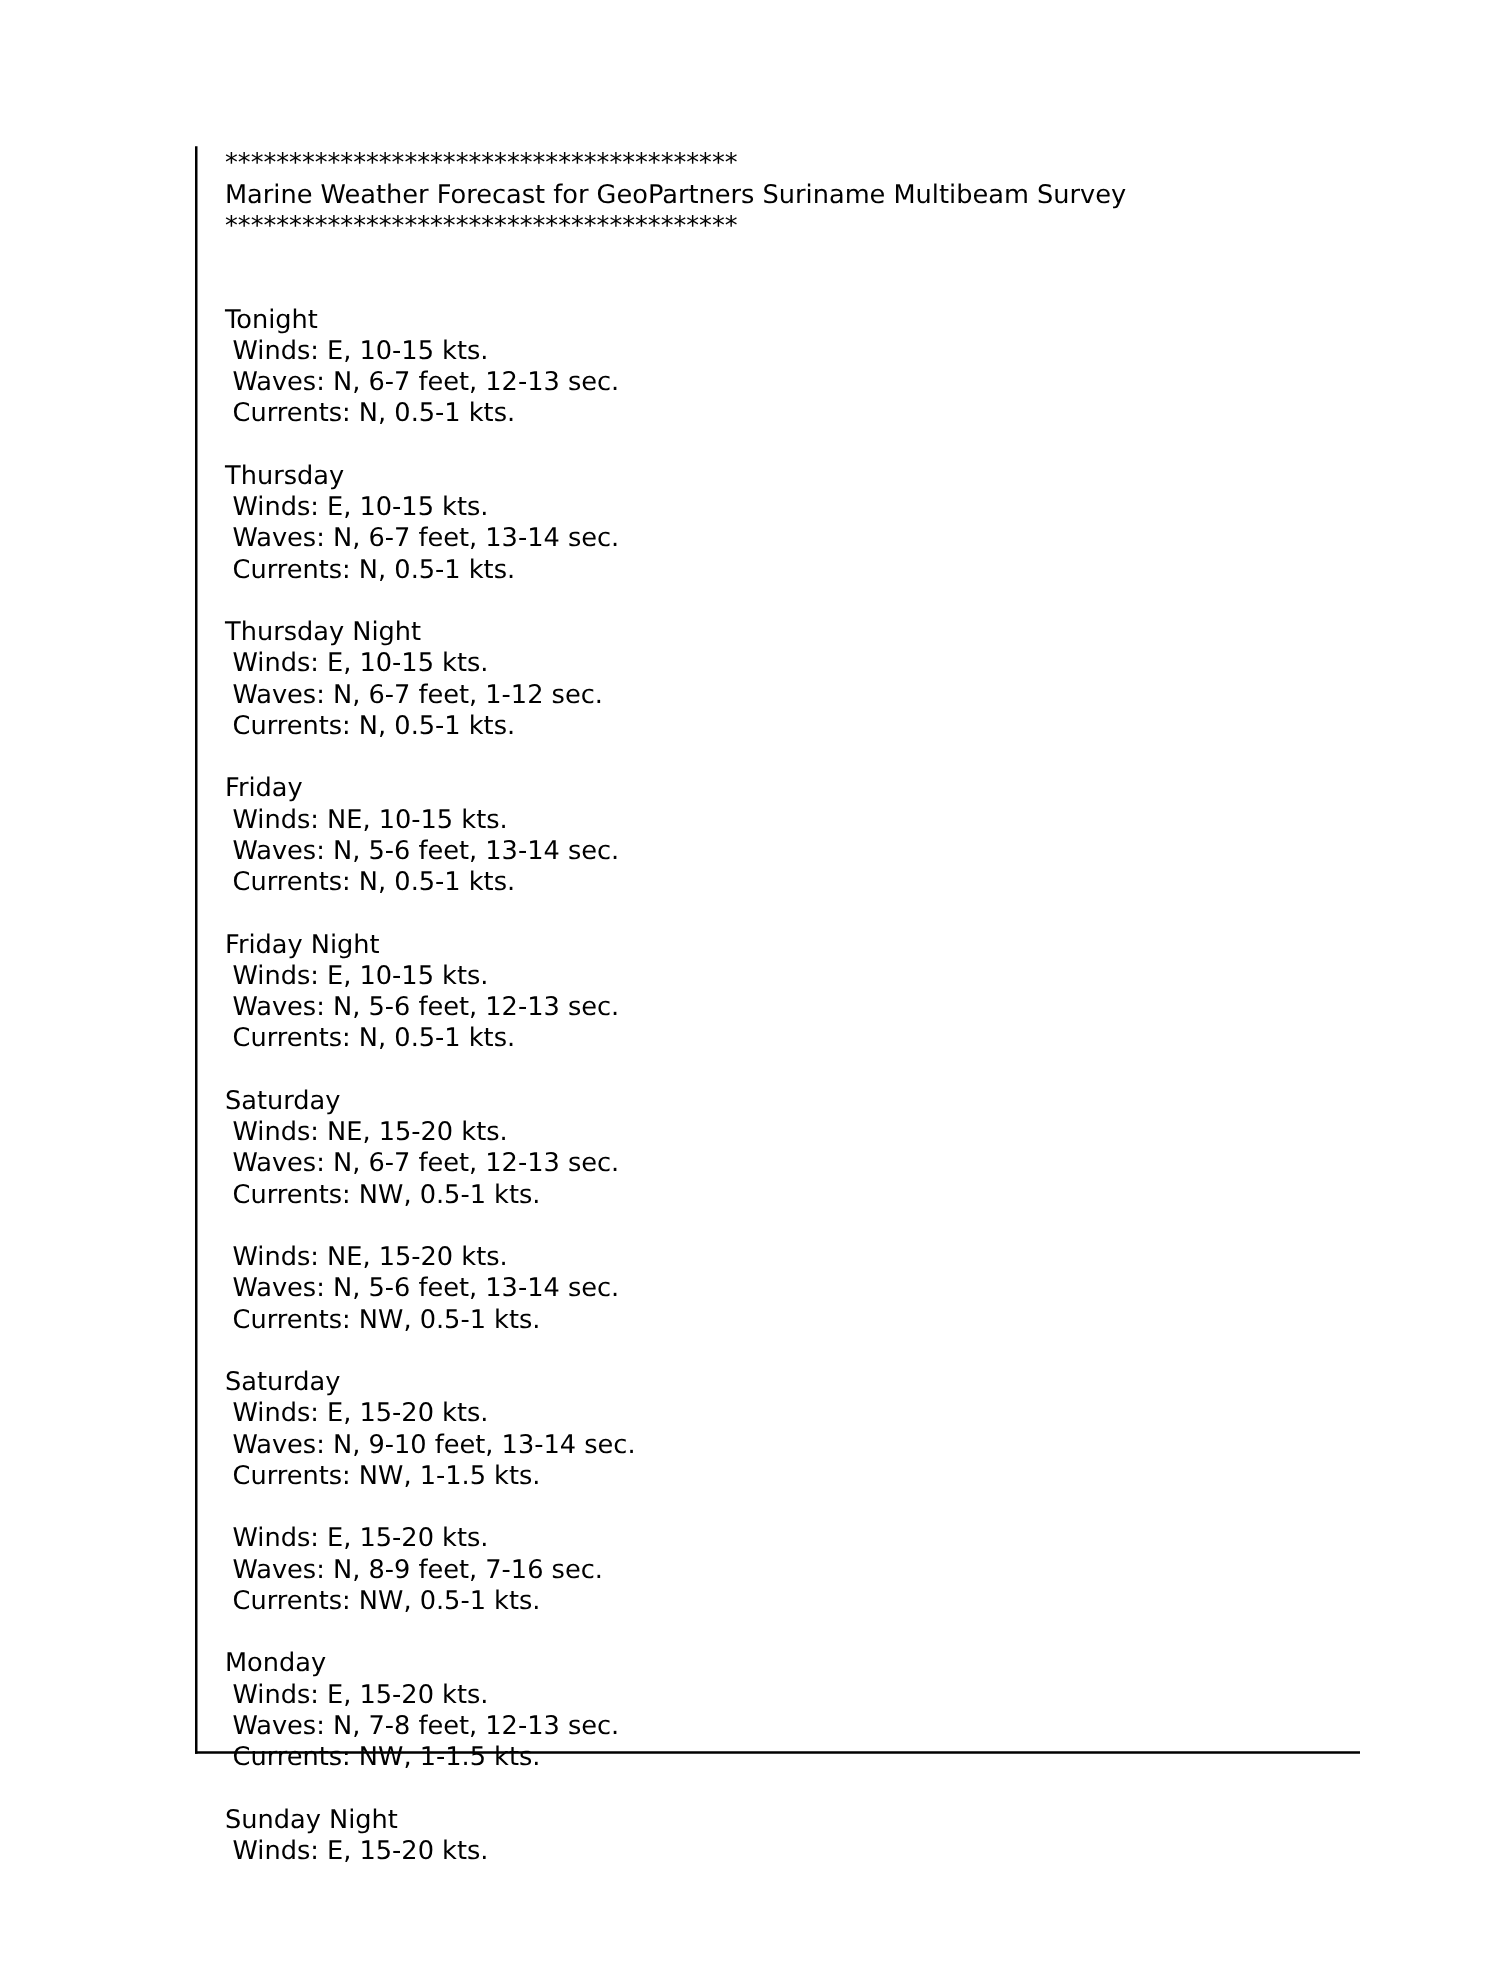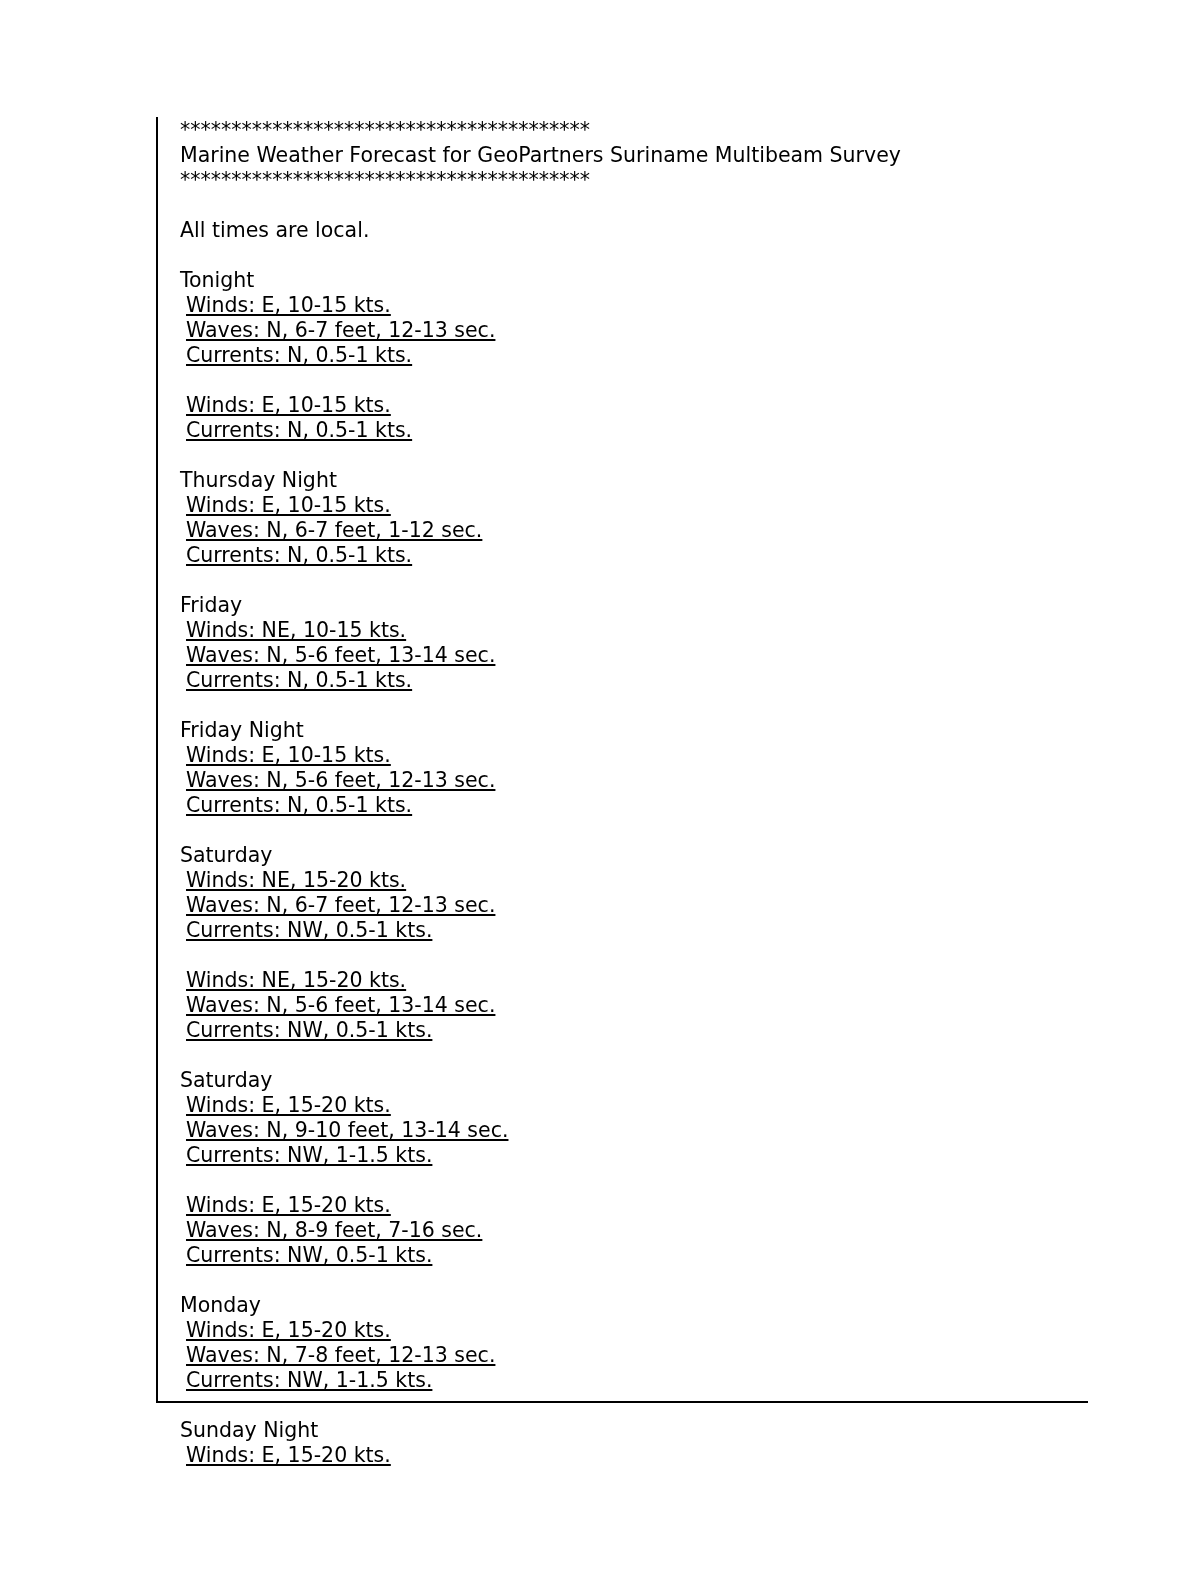--- a/index.html
+++ b/index.html
@@ -63,7 +63,6 @@
   <p>Marine Weather Forecast for GeoPartners Suriname Multibeam Survey</p>
   <p>****************************************</p>
   <p class="blank"></p>
-  <p>All times are local.</p>
   <div id="forecast-sections">
   <div class="section">
     <p class="blank"></p>

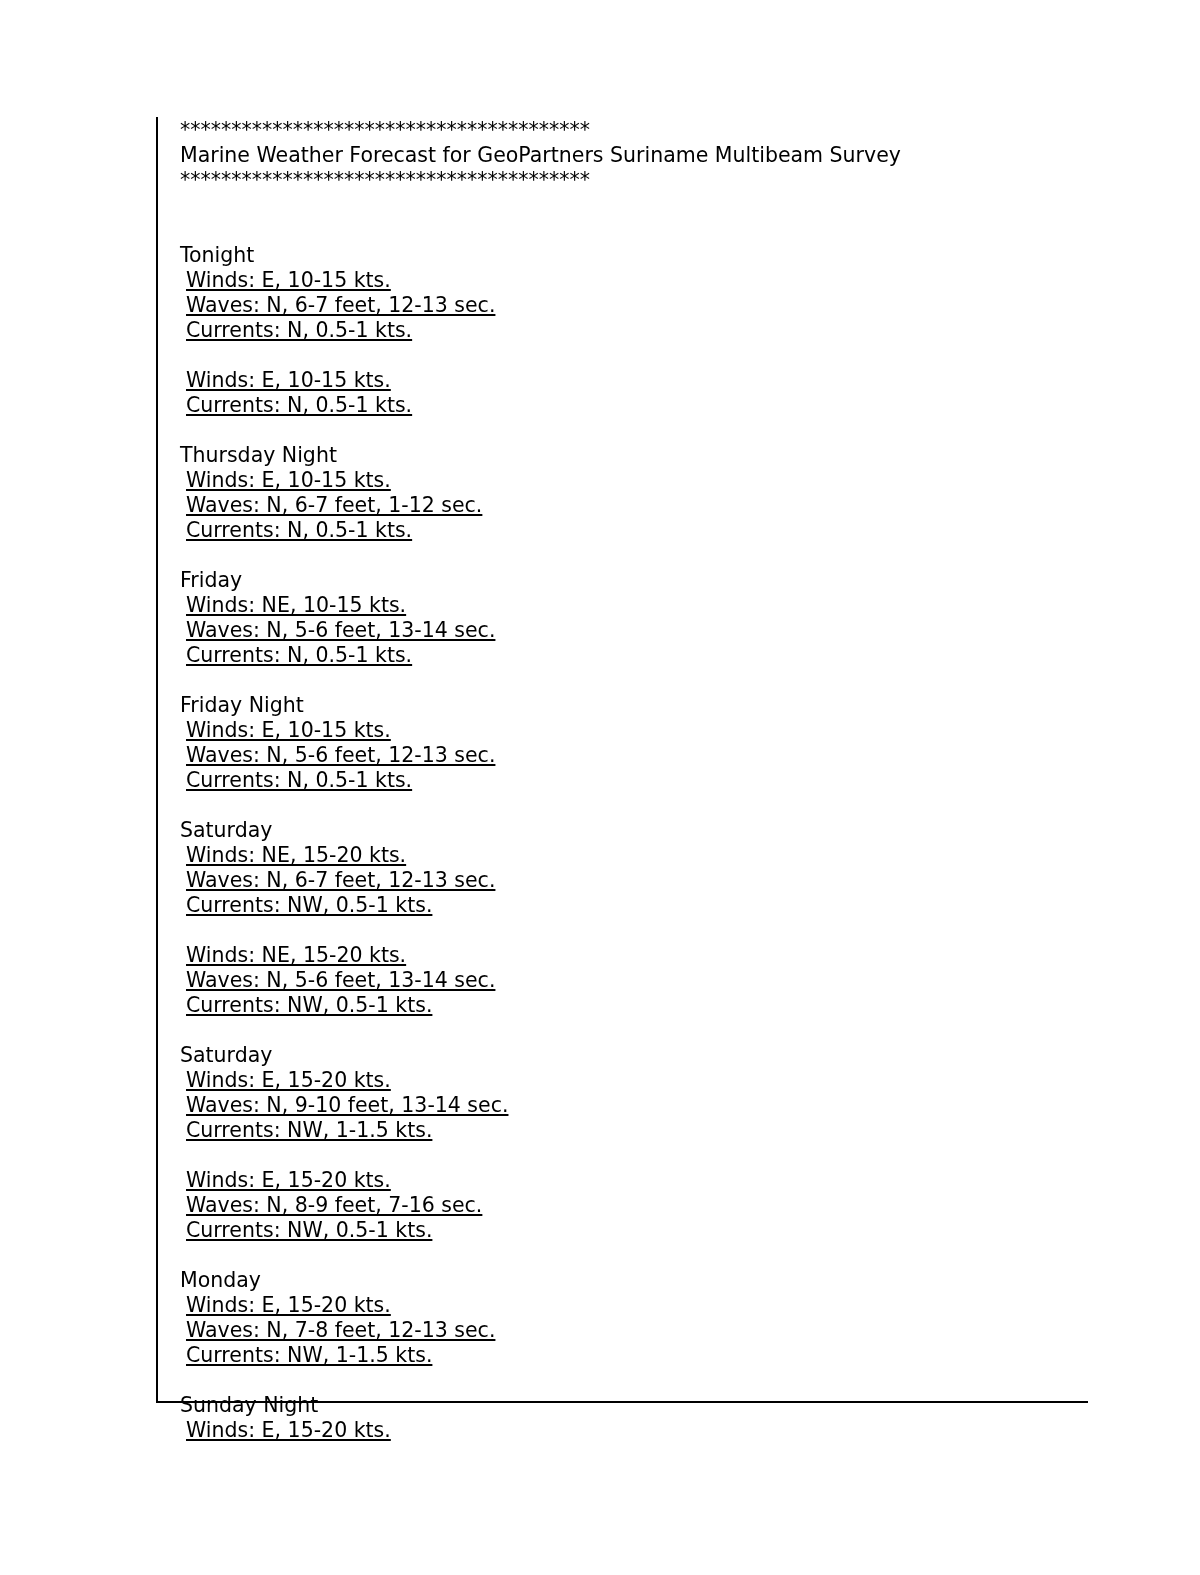--- a/index.html
+++ b/index.html
@@ -46,7 +46,6 @@
   }
   .doc p.detail {
     padding-left: 6px; 
-    text-decoration: underline;
   }
   .blank {
     height: 25px;

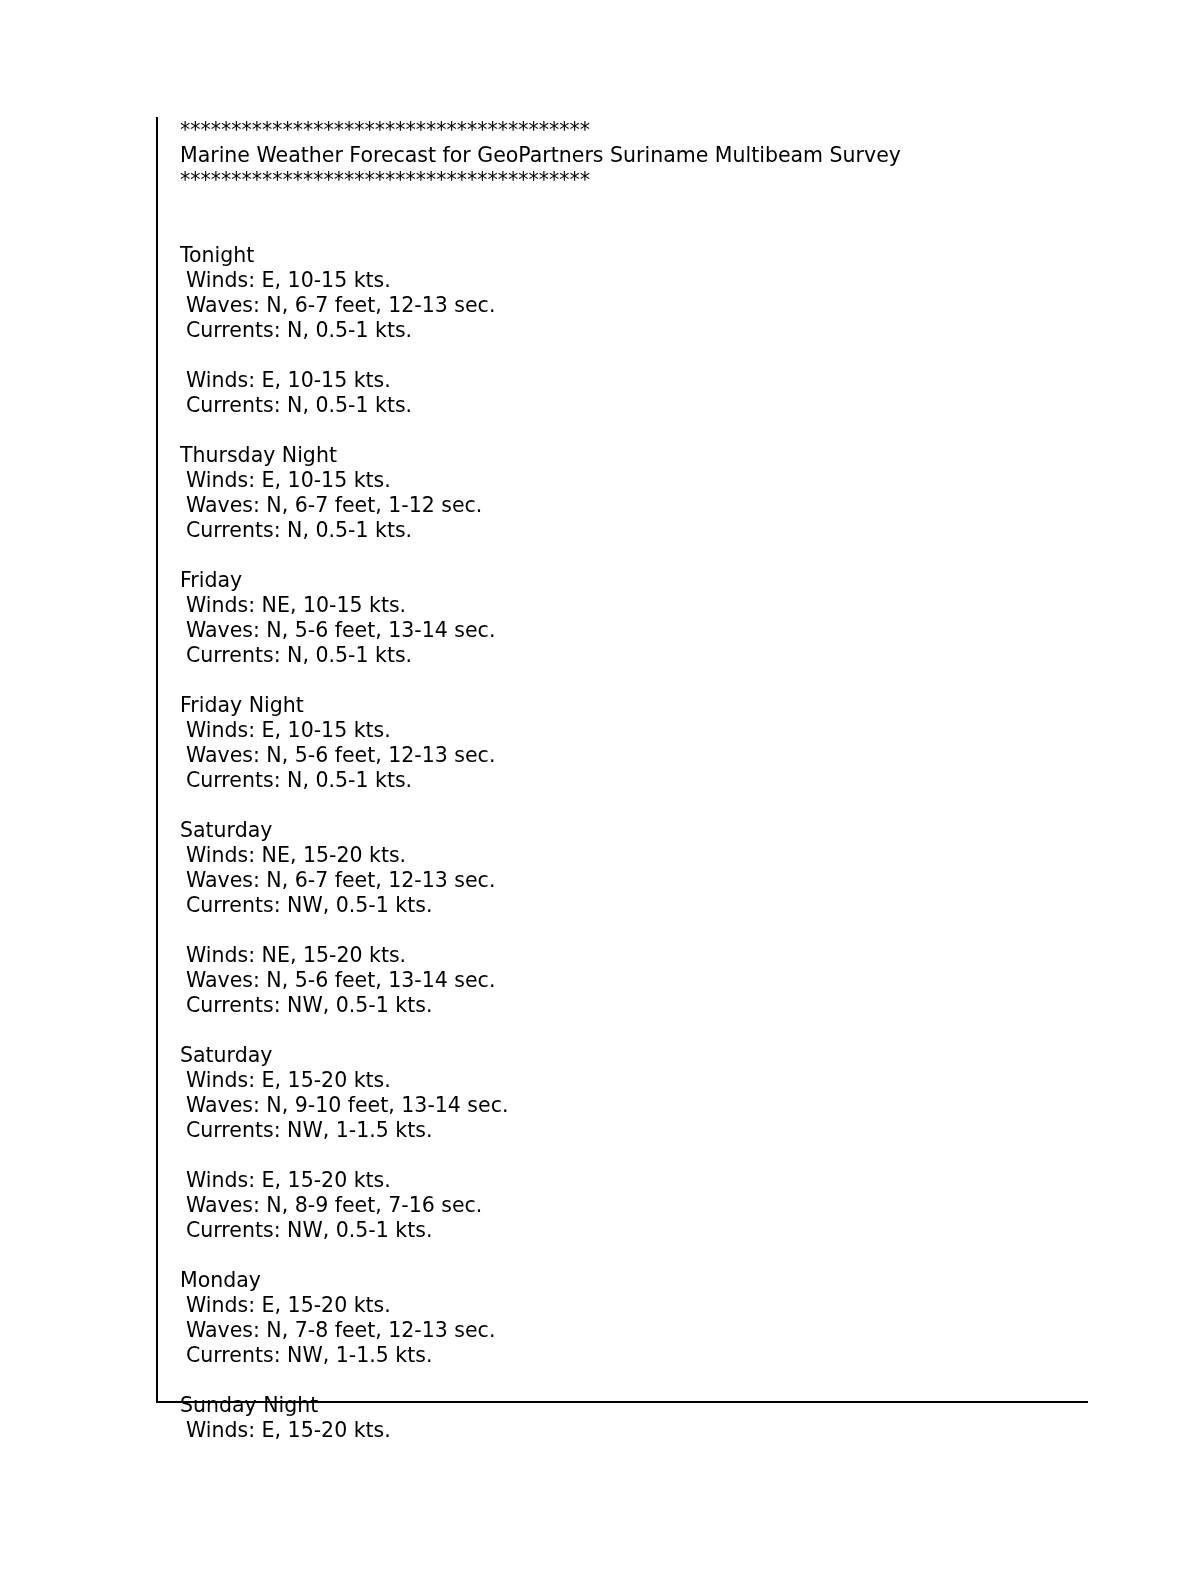--- a/index.html
+++ b/index.html
@@ -73,6 +73,7 @@
 
   <div class="section">
     <p class="blank"></p>
+    <p class="period">Thursday</p>
   <p class="detail">Winds: E, 10-15 kts.</p>
         <p class="detail">Currents: N, 0.5-1 kts.</p>
       </div>

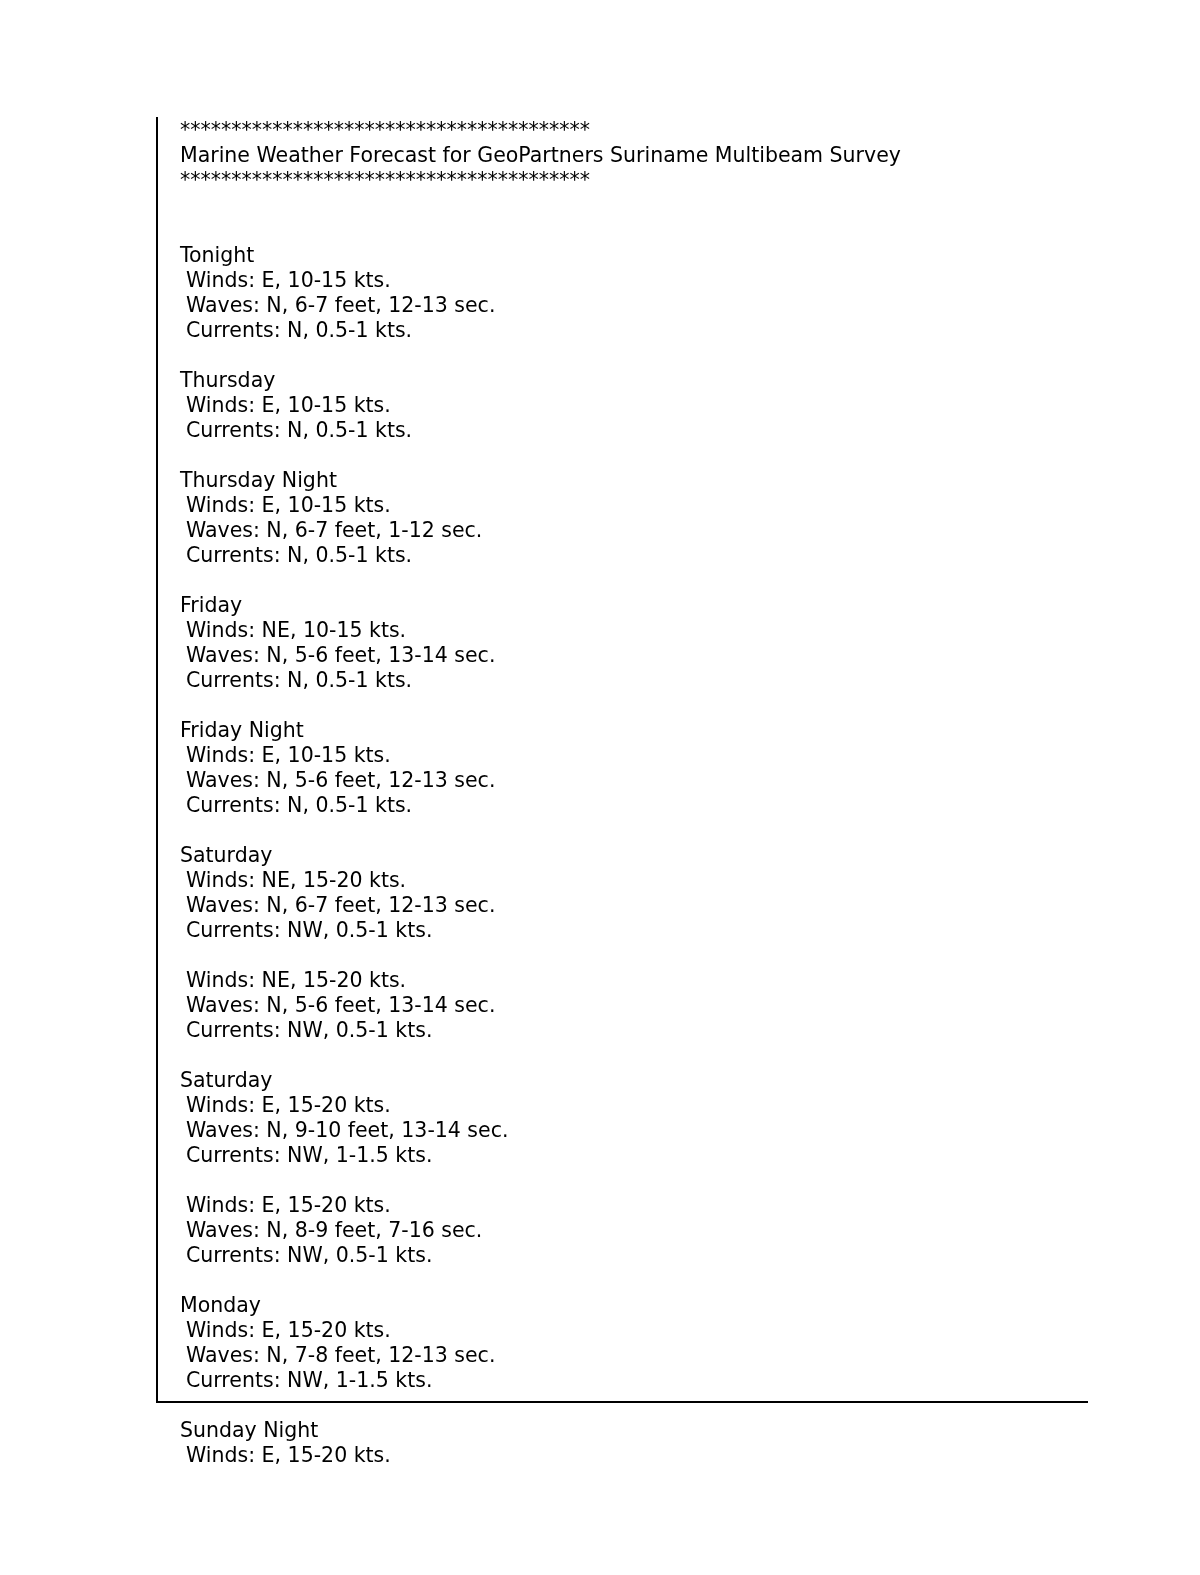--- a/index.html
+++ b/index.html
@@ -75,6 +75,7 @@
     <p class="blank"></p>
     <p class="period">Thursday</p>
   <p class="detail">Winds: E, 10-15 kts.</p>
+        <p class="detail">Waves: N, 6-7 feet, 13-14 sec.</p>
         <p class="detail">Currents: N, 0.5-1 kts.</p>
       </div>
 

